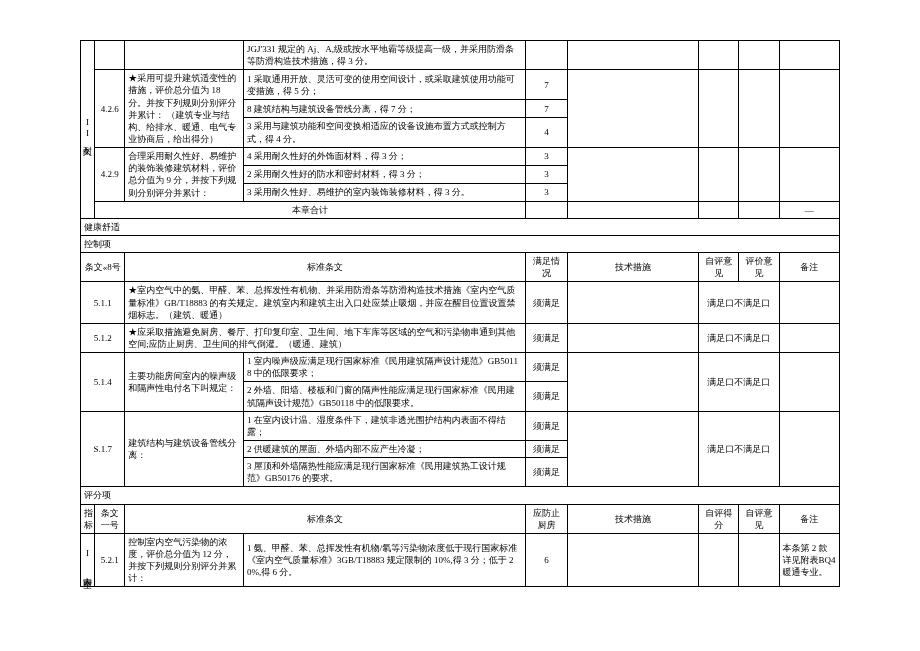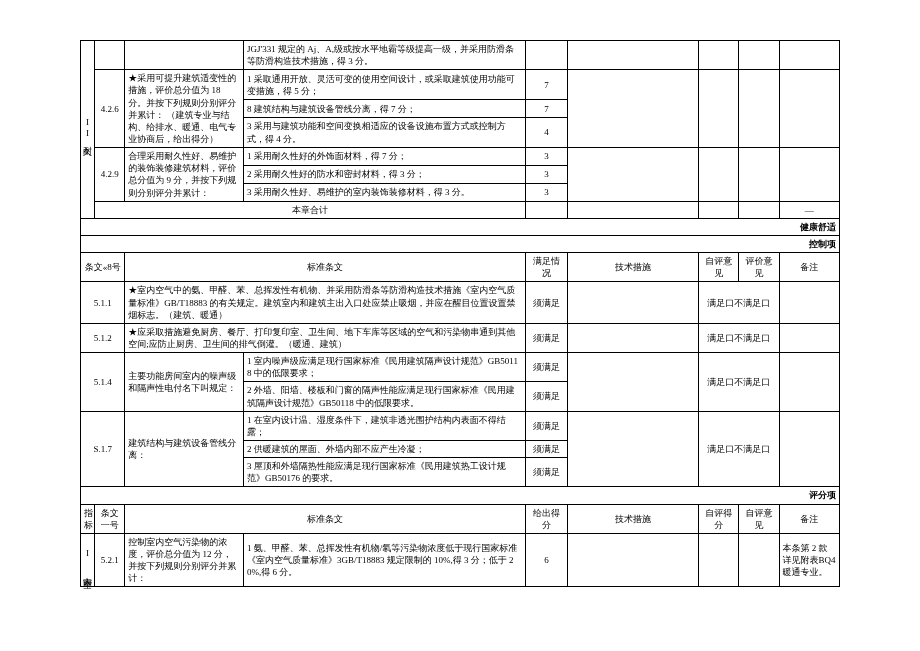--- a/index.html
+++ b/index.html
@@ -78,7 +78,7 @@
   <tr>
     <td rowspan="3" class="center">4.2.9</td>
     <td rowspan="3">合理采用耐久性好、易维护的装饰装修建筑材料，评价总分值为 9 分，并按下列规则分别评分并累计：</td>
-    <td>1 采用耐久性好的外饰面材料，得 7 分；</td>
+    <td>4 采用耐久性好的外饰面材料，得 3 分；</td>
     <td class="center">3</td>
     <td rowspan="3"></td>
     <td rowspan="3"></td>

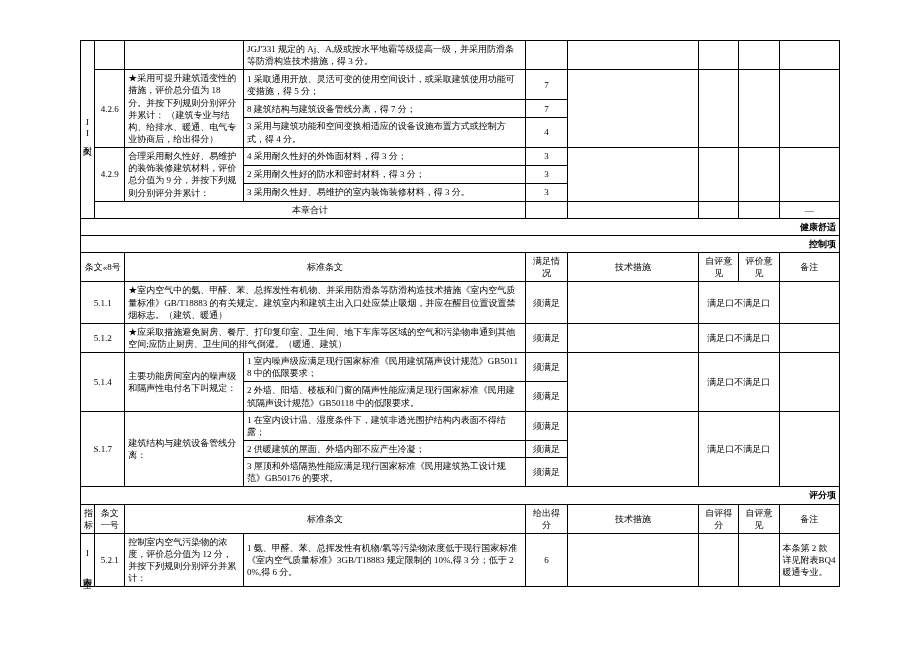--- a/index.html
+++ b/index.html
@@ -24,7 +24,7 @@
 }
 .center { text-align: center; }
 .vtext { writing-mode: vertical-rl; text-orientation: upright; text-align: center; letter-spacing: 1px; }
-.sect-head { text-align: right; font-weight: bold; }
+.sect-head { text-align: left; font-weight: normal; }
 .dash { text-align: center; }
 </style>
 </head>

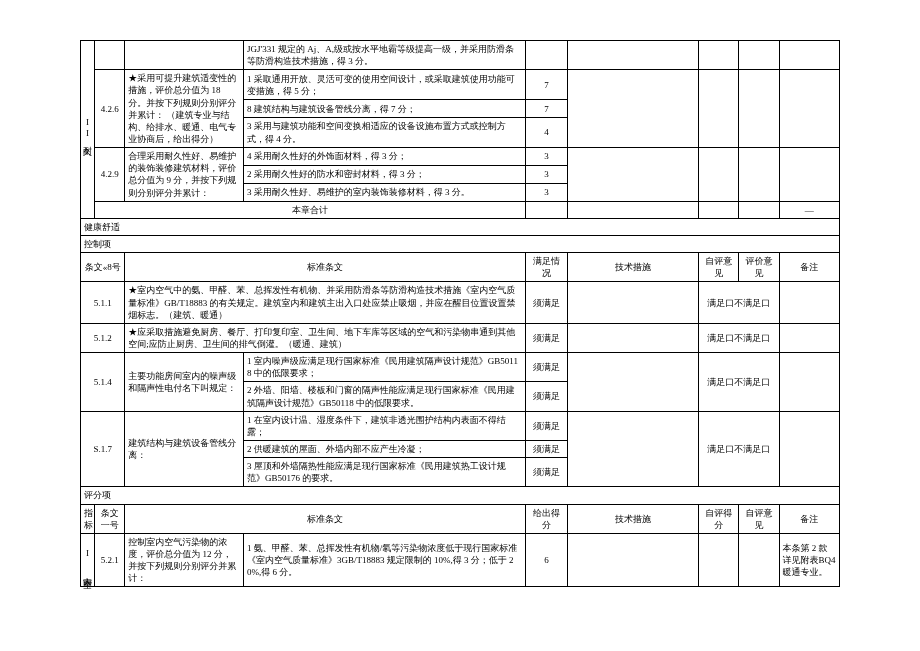--- a/index.html
+++ b/index.html
@@ -178,7 +178,7 @@
     <td class="center">指标</td>
     <td class="center">条文一号</td>
     <td colspan="2" class="center">标准条文</td>
-    <td class="center">给出得分</td>
+    <td class="center">应防止厨房</td>
     <td class="center">技术措施</td>
     <td class="center">自评得分</td>
     <td class="center">自评意见</td>

